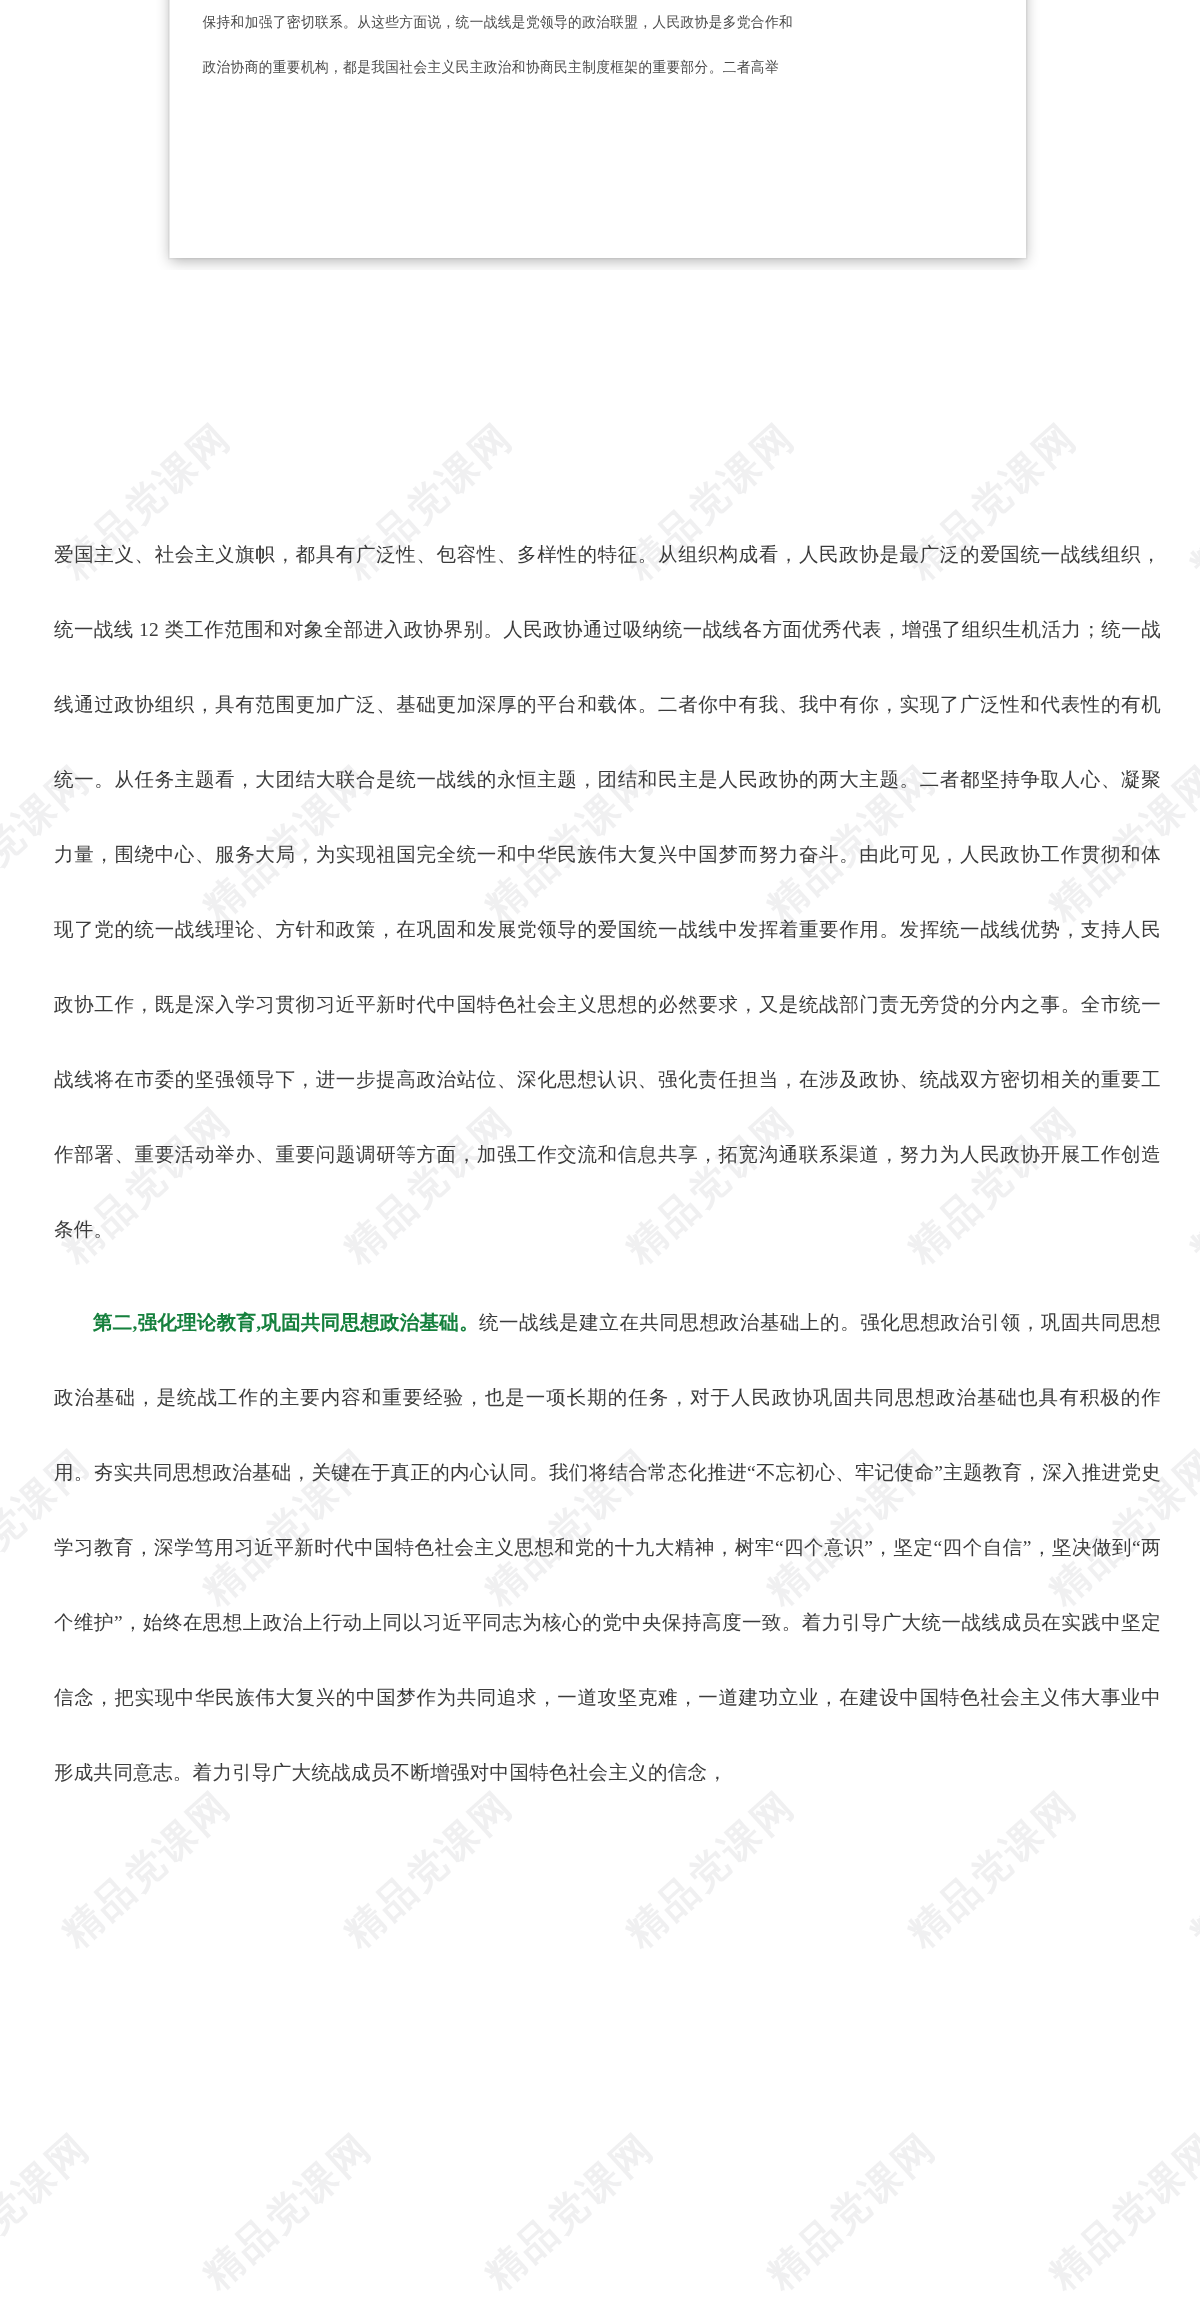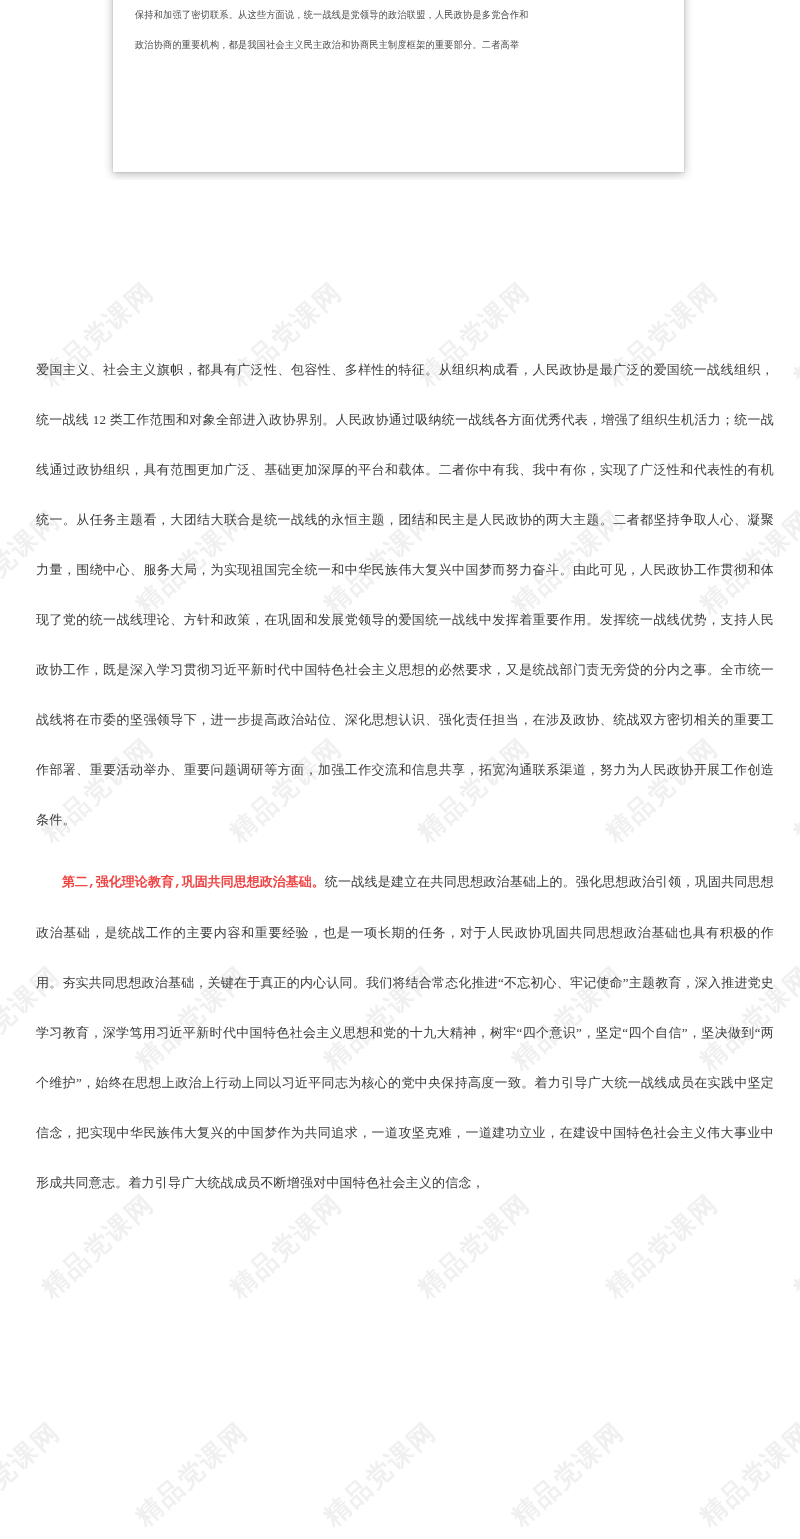--- a/index.html
+++ b/index.html
@@ -113,9 +113,8 @@
   }
   .para .lead {
     font-weight: bold;
-    color: #ef4444;
+    color: #15803d;
     letter-spacing: 0;
-    font-family: Liberation Mono, monospace;
   }
 </style>
 </head>

